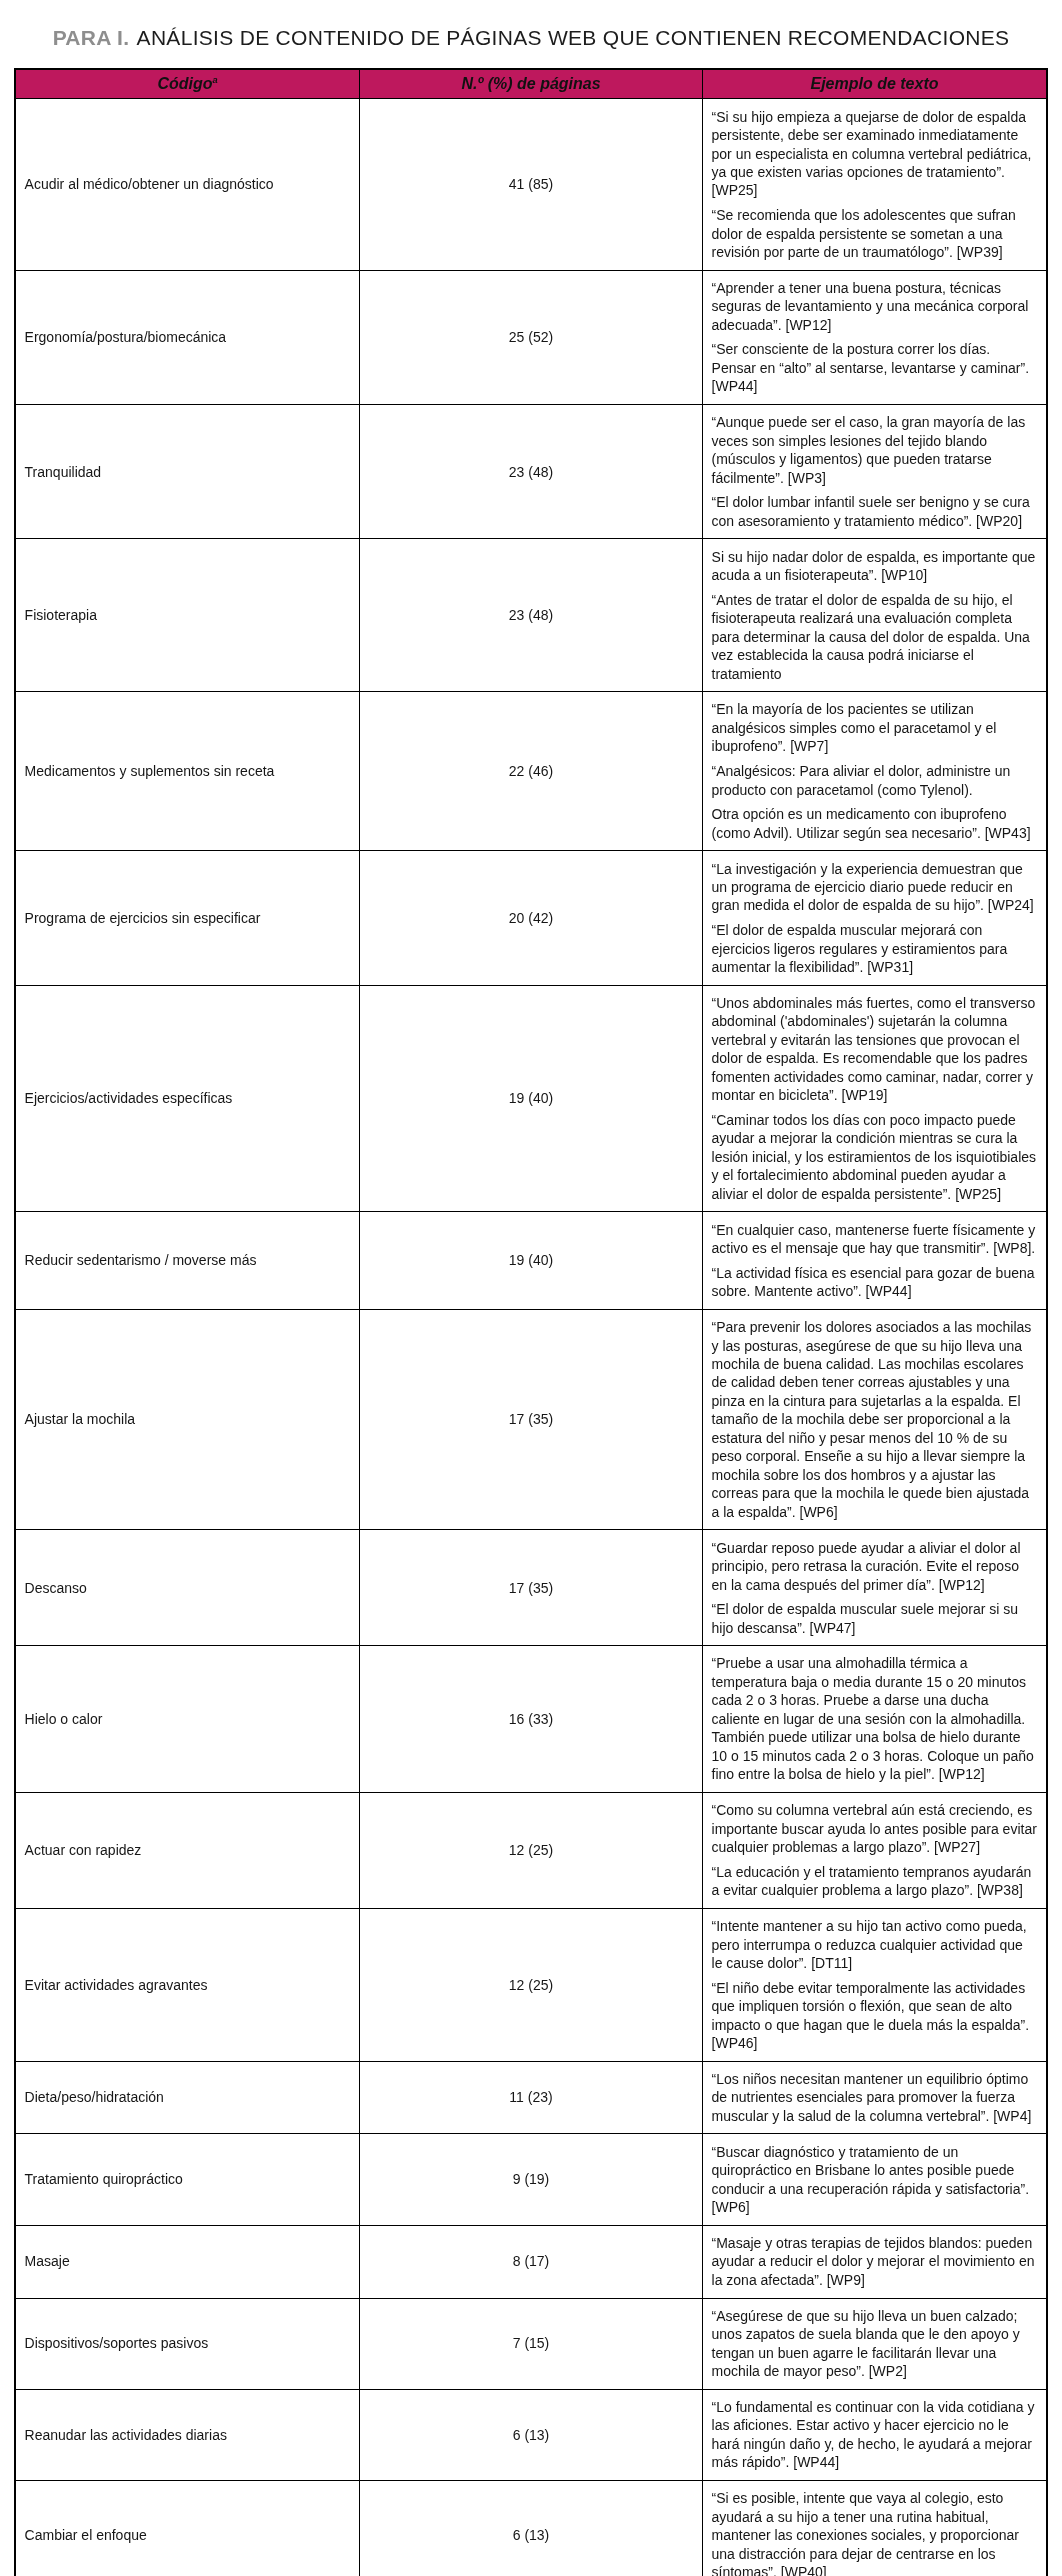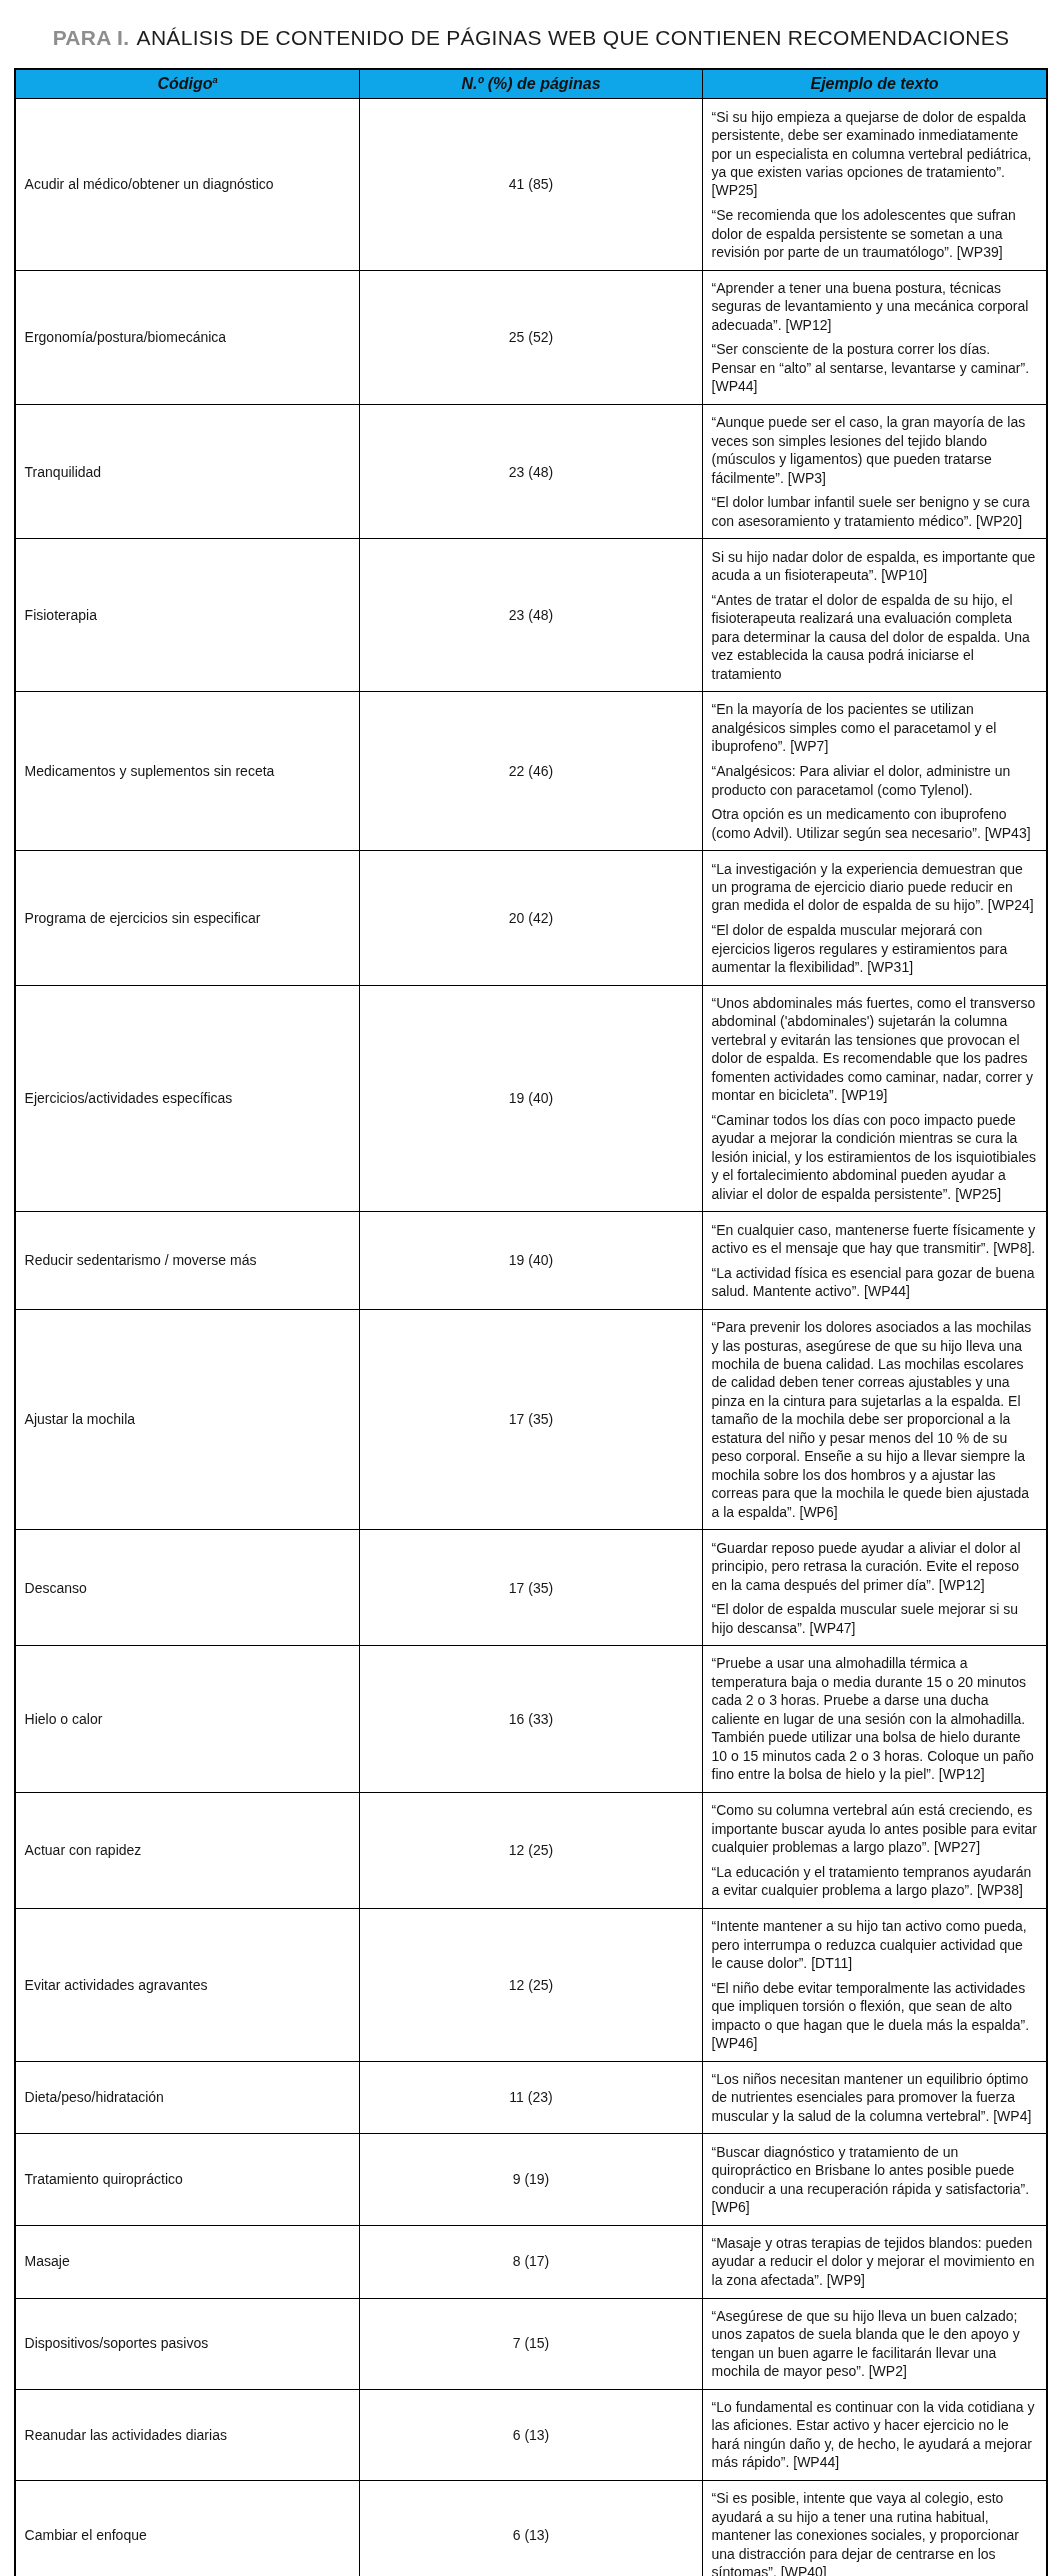--- a/index.html
+++ b/index.html
@@ -34,7 +34,7 @@
     table-layout: fixed;
   }
   table.analysis th {
-    background: #0ea5e9;
+    background: #be185d;
     border: 1.5px solid #000000;
     font-style: italic;
     font-weight: bold;

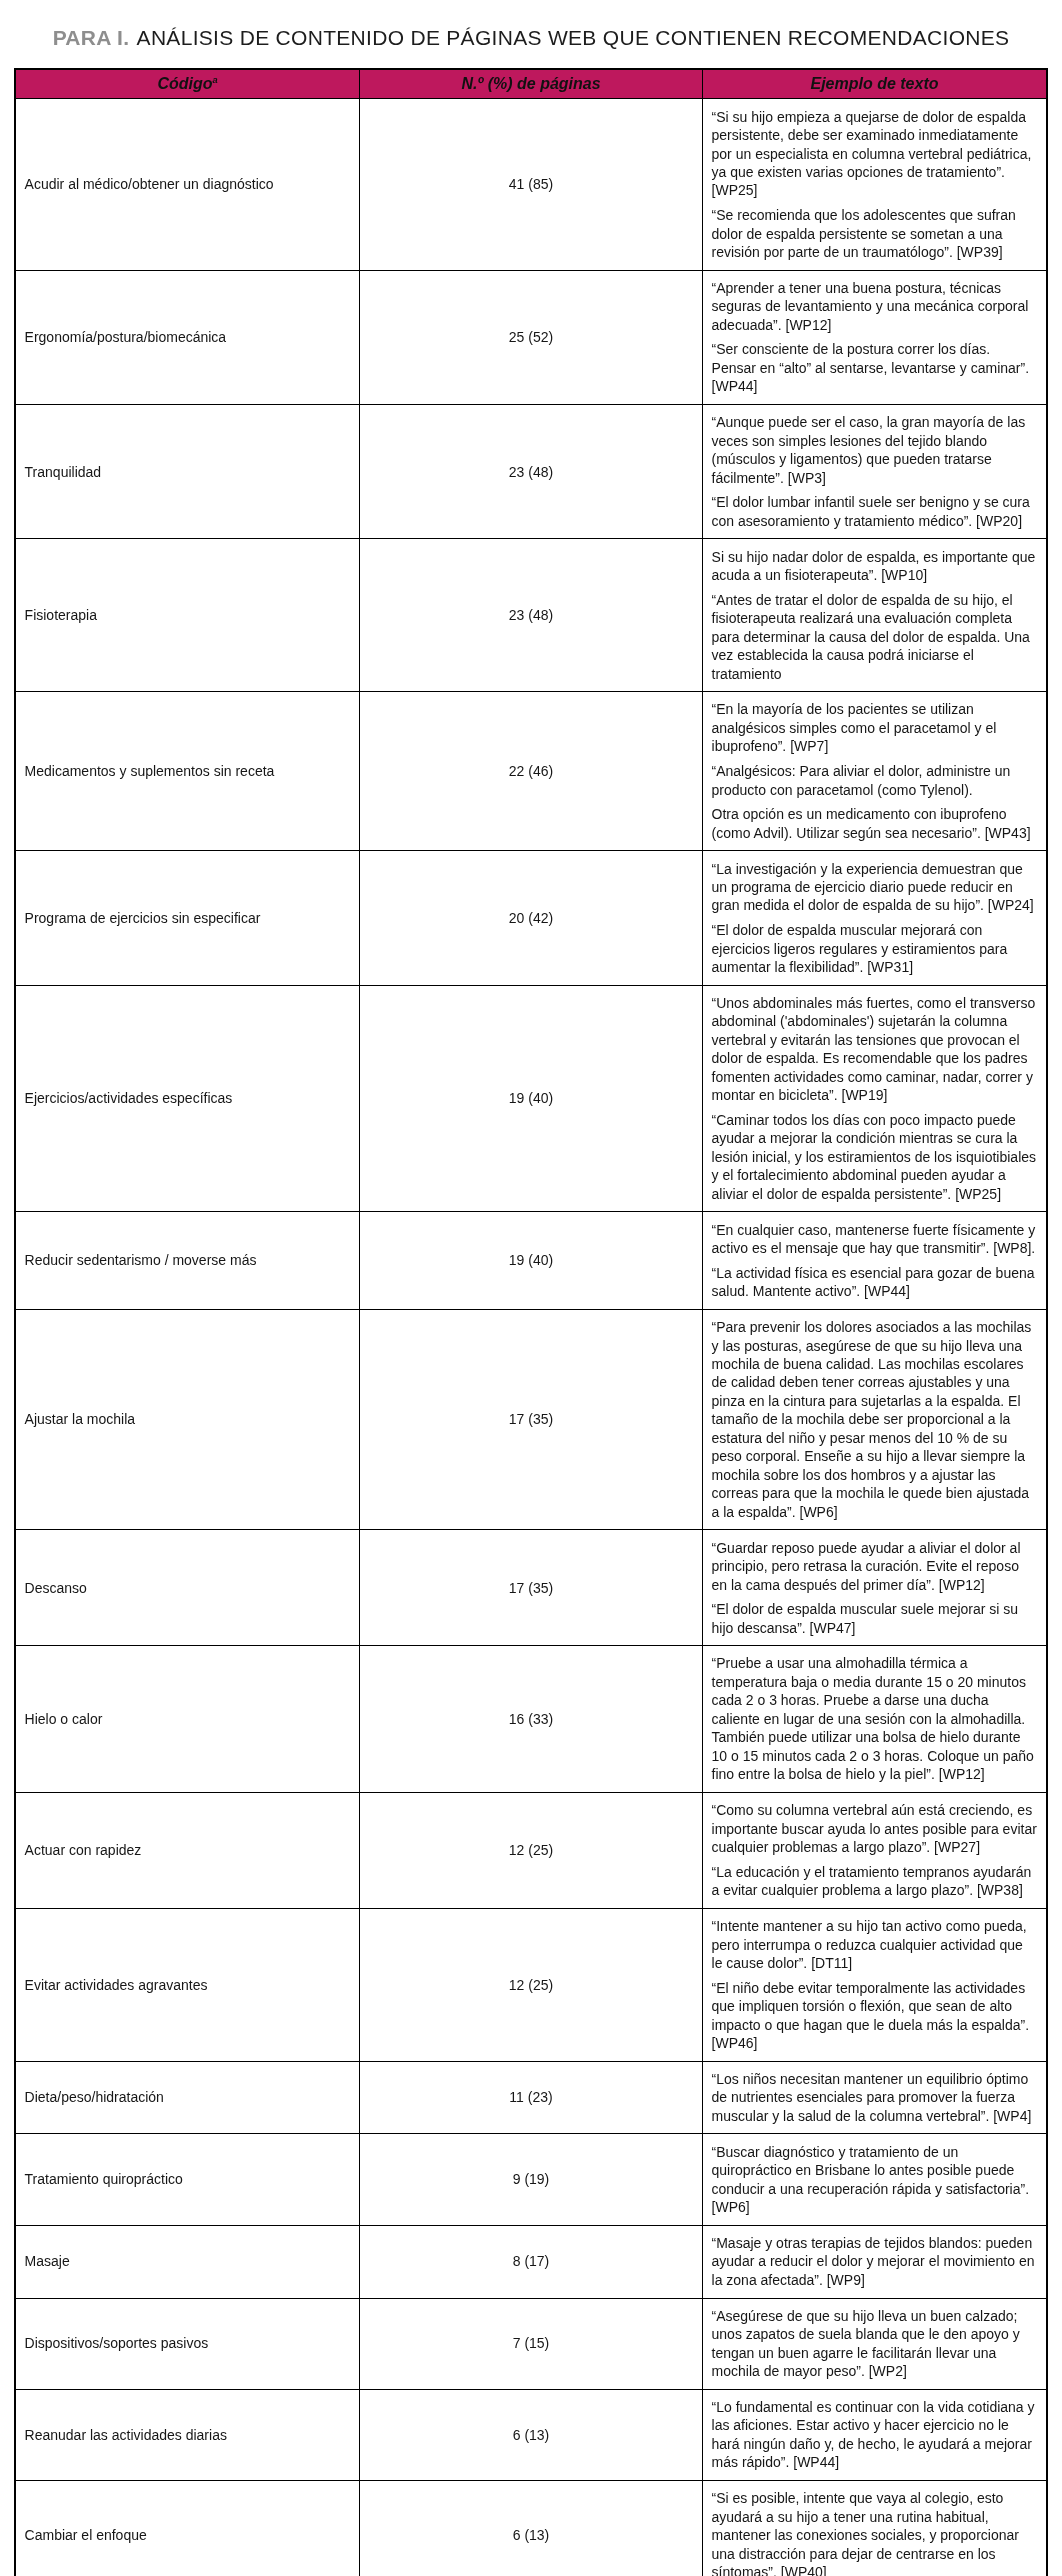--- a/index.html
+++ b/index.html
@@ -139,7 +139,7 @@
           <td class="n-cell">19 (40)</td>
           <td class="example-cell">
             <p>“En cualquier caso, mantenerse fuerte físicamente y activo es el mensaje que hay que transmitir”. [WP8].</p>
-            <p>“La actividad física es esencial para gozar de buena salud. Mantente activo”. [WP44]</p>
+            <p>“La actividad física es esencial para gozar de buena sobre. Mantente activo”. [WP44]</p>
           </td>
         </tr>
         <tr>

